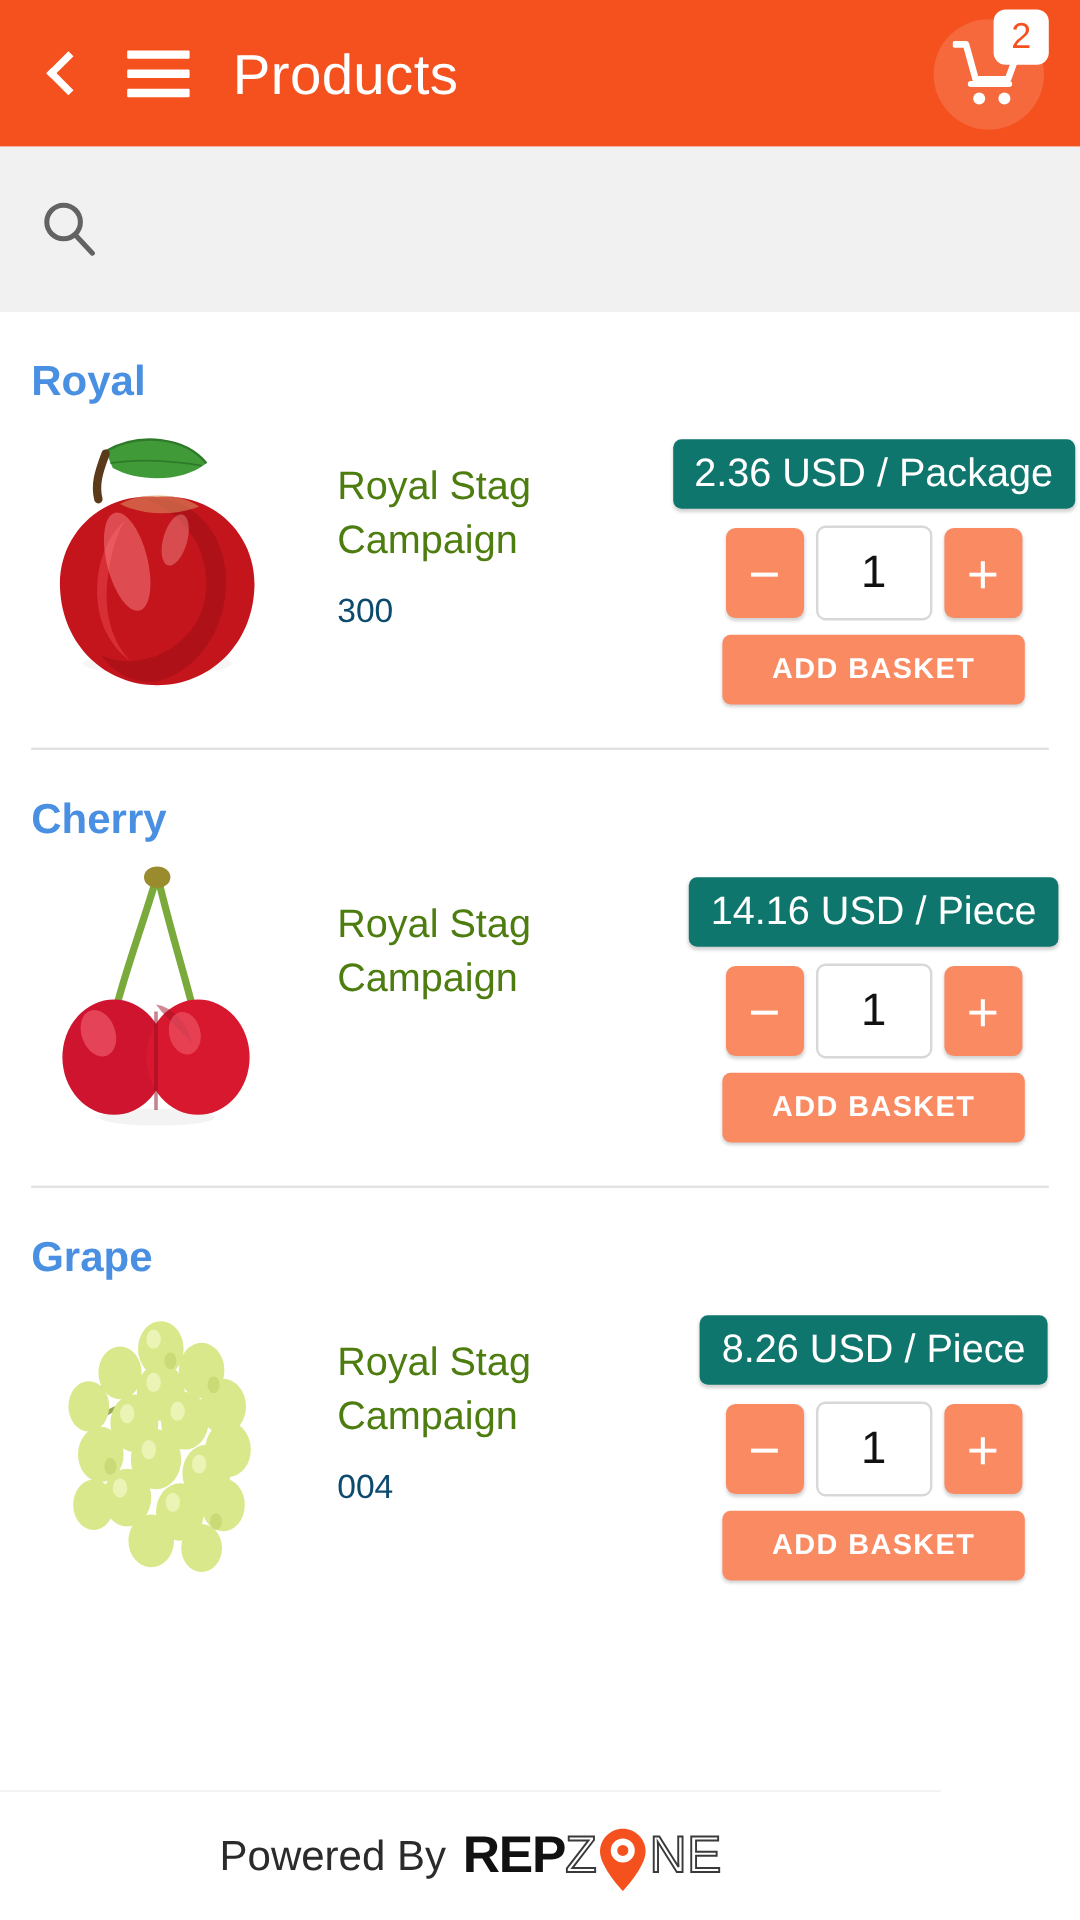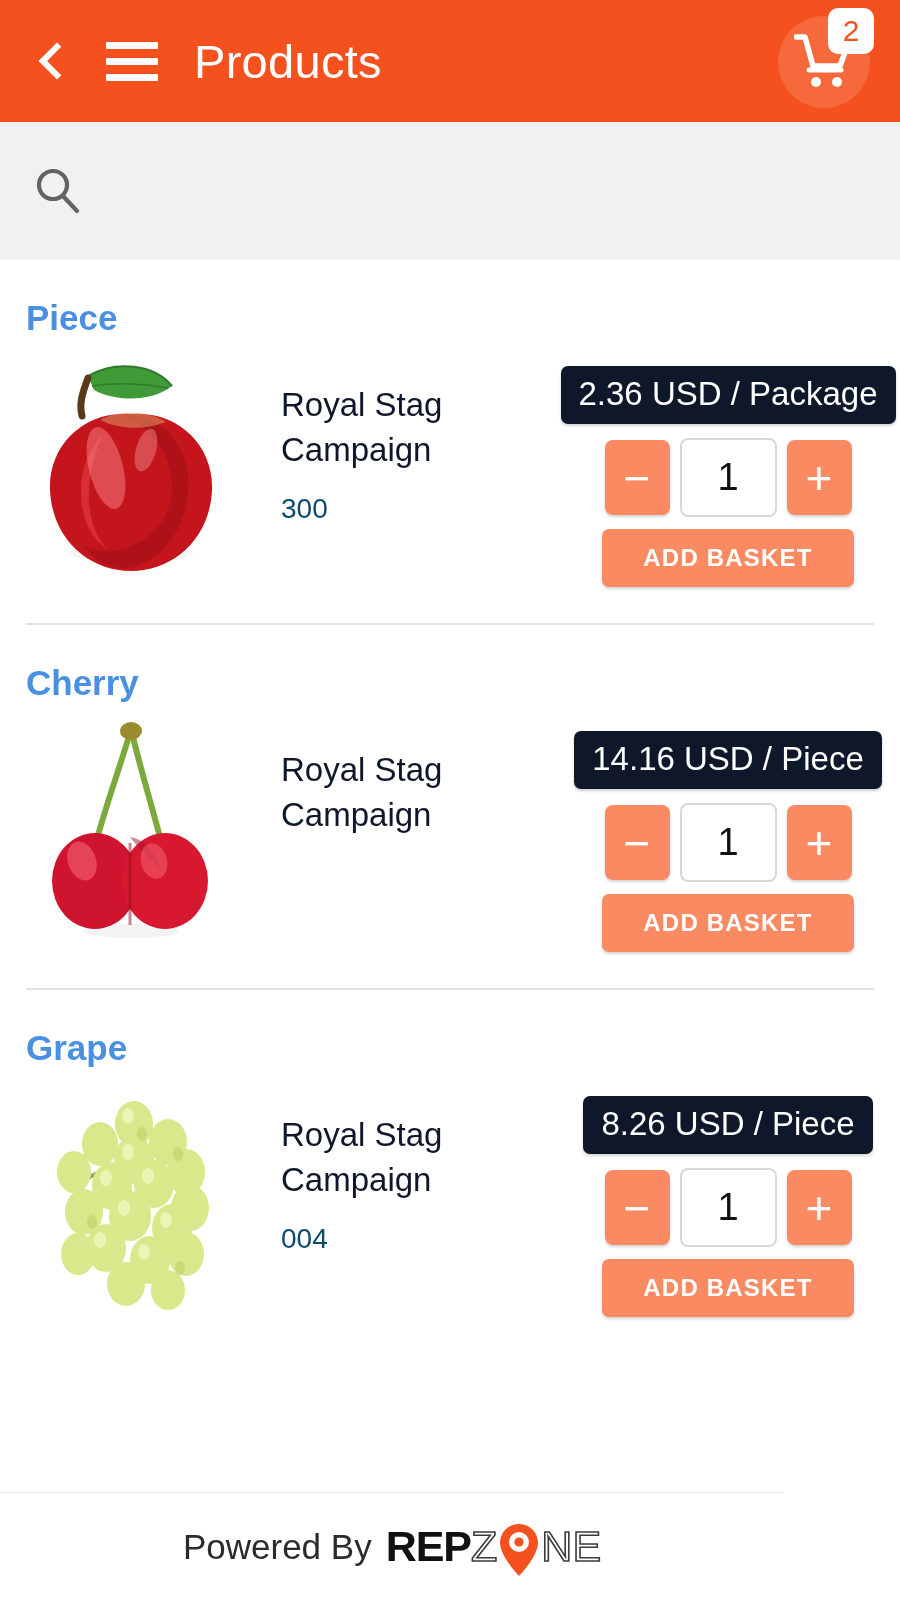--- a/index.html
+++ b/index.html
@@ -307,7 +307,7 @@
   <div class="list">
 
     <div class="product">
-      <div class="p-title">Piece</div>
+      <div class="p-title">Royal</div>
       <div class="p-body">
         <div class="p-img">
           <svg class="fruit" viewBox="0 0 210 245">

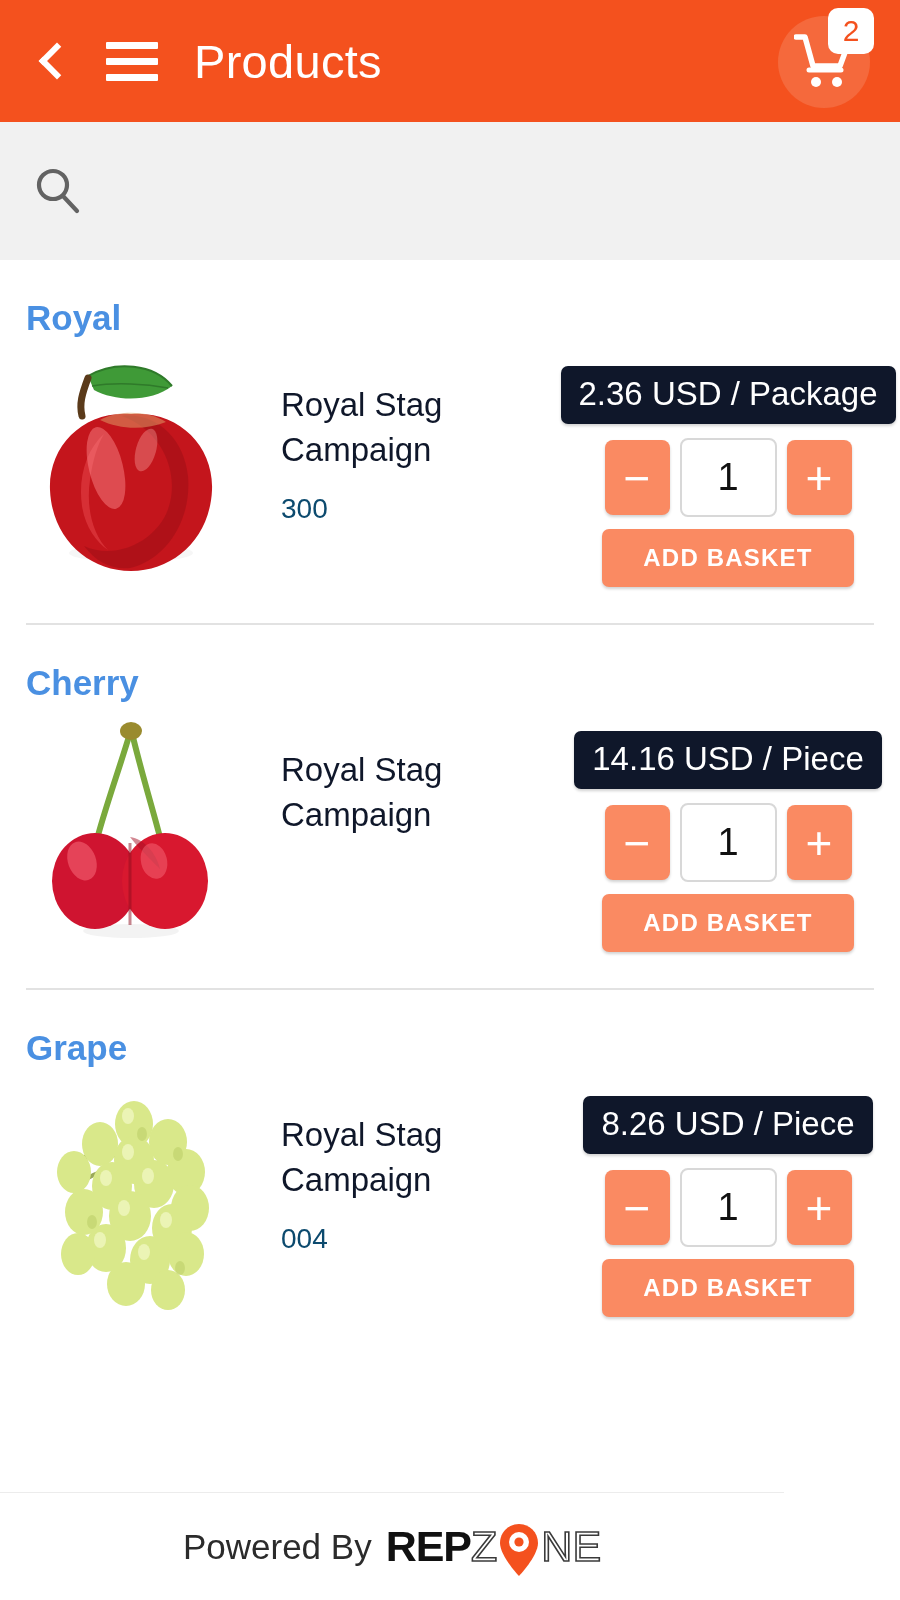--- a/index.html
+++ b/index.html
@@ -149,7 +149,7 @@
     padding: 45px 0 0 45px;
   }
   .p-desc {
-    color: #0f172a;
+    color: #4d7c0f;
     font-size: 33px;
     line-height: 1.36;
     font-weight: 400;

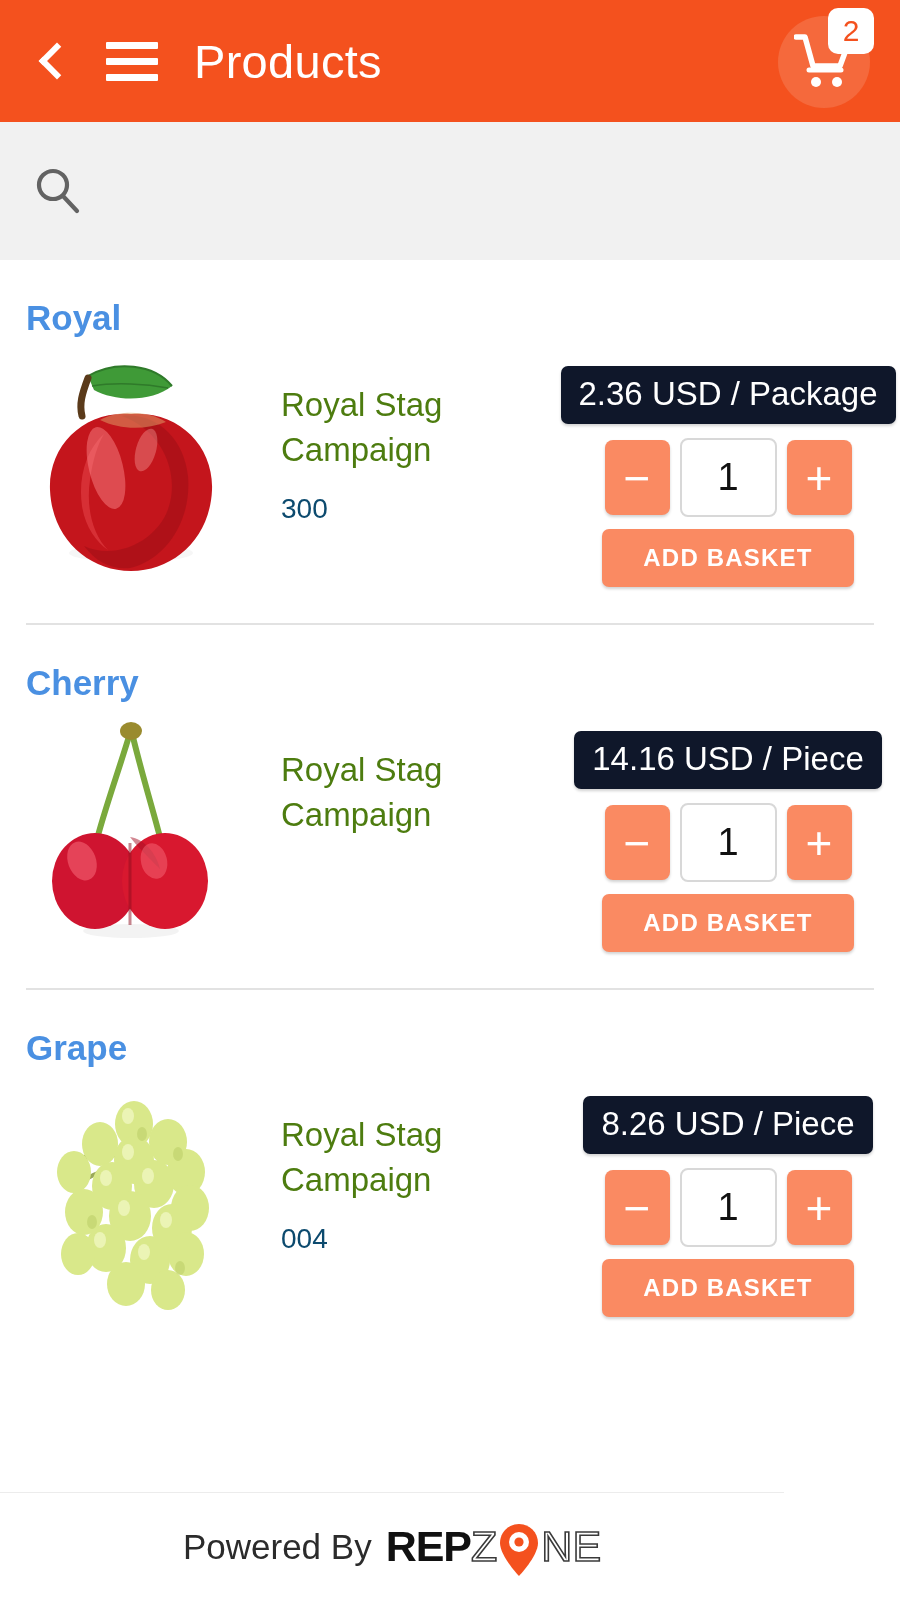--- a/index.html
+++ b/index.html
@@ -170,7 +170,7 @@
     align-items: center;
   }
   .price-badge {
-    background: #0f172a;
+    background: #0f766e;
     color: #ffffff;
     font-size: 33px;
     font-weight: 400;

